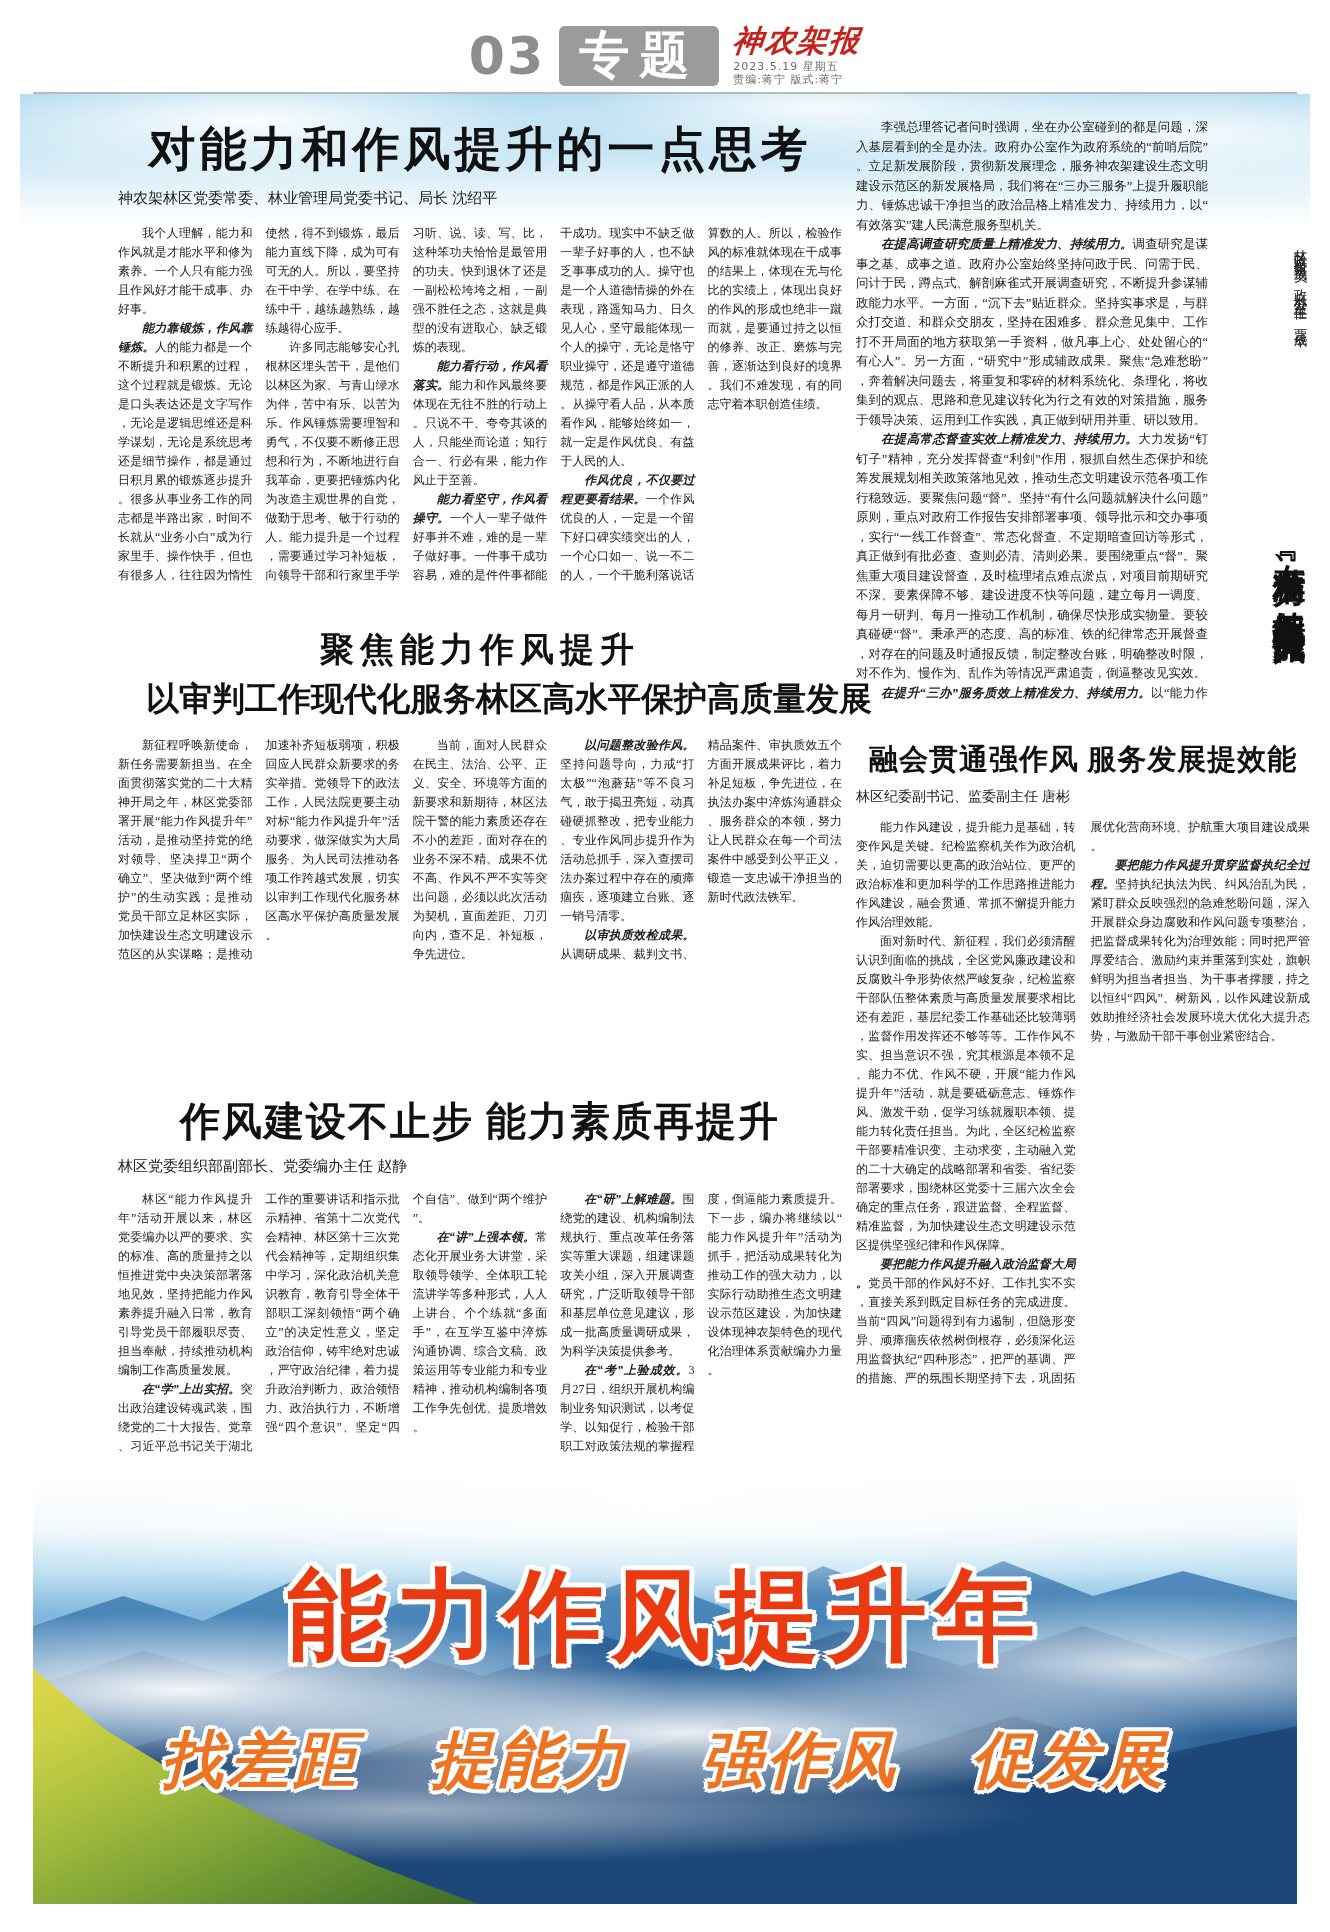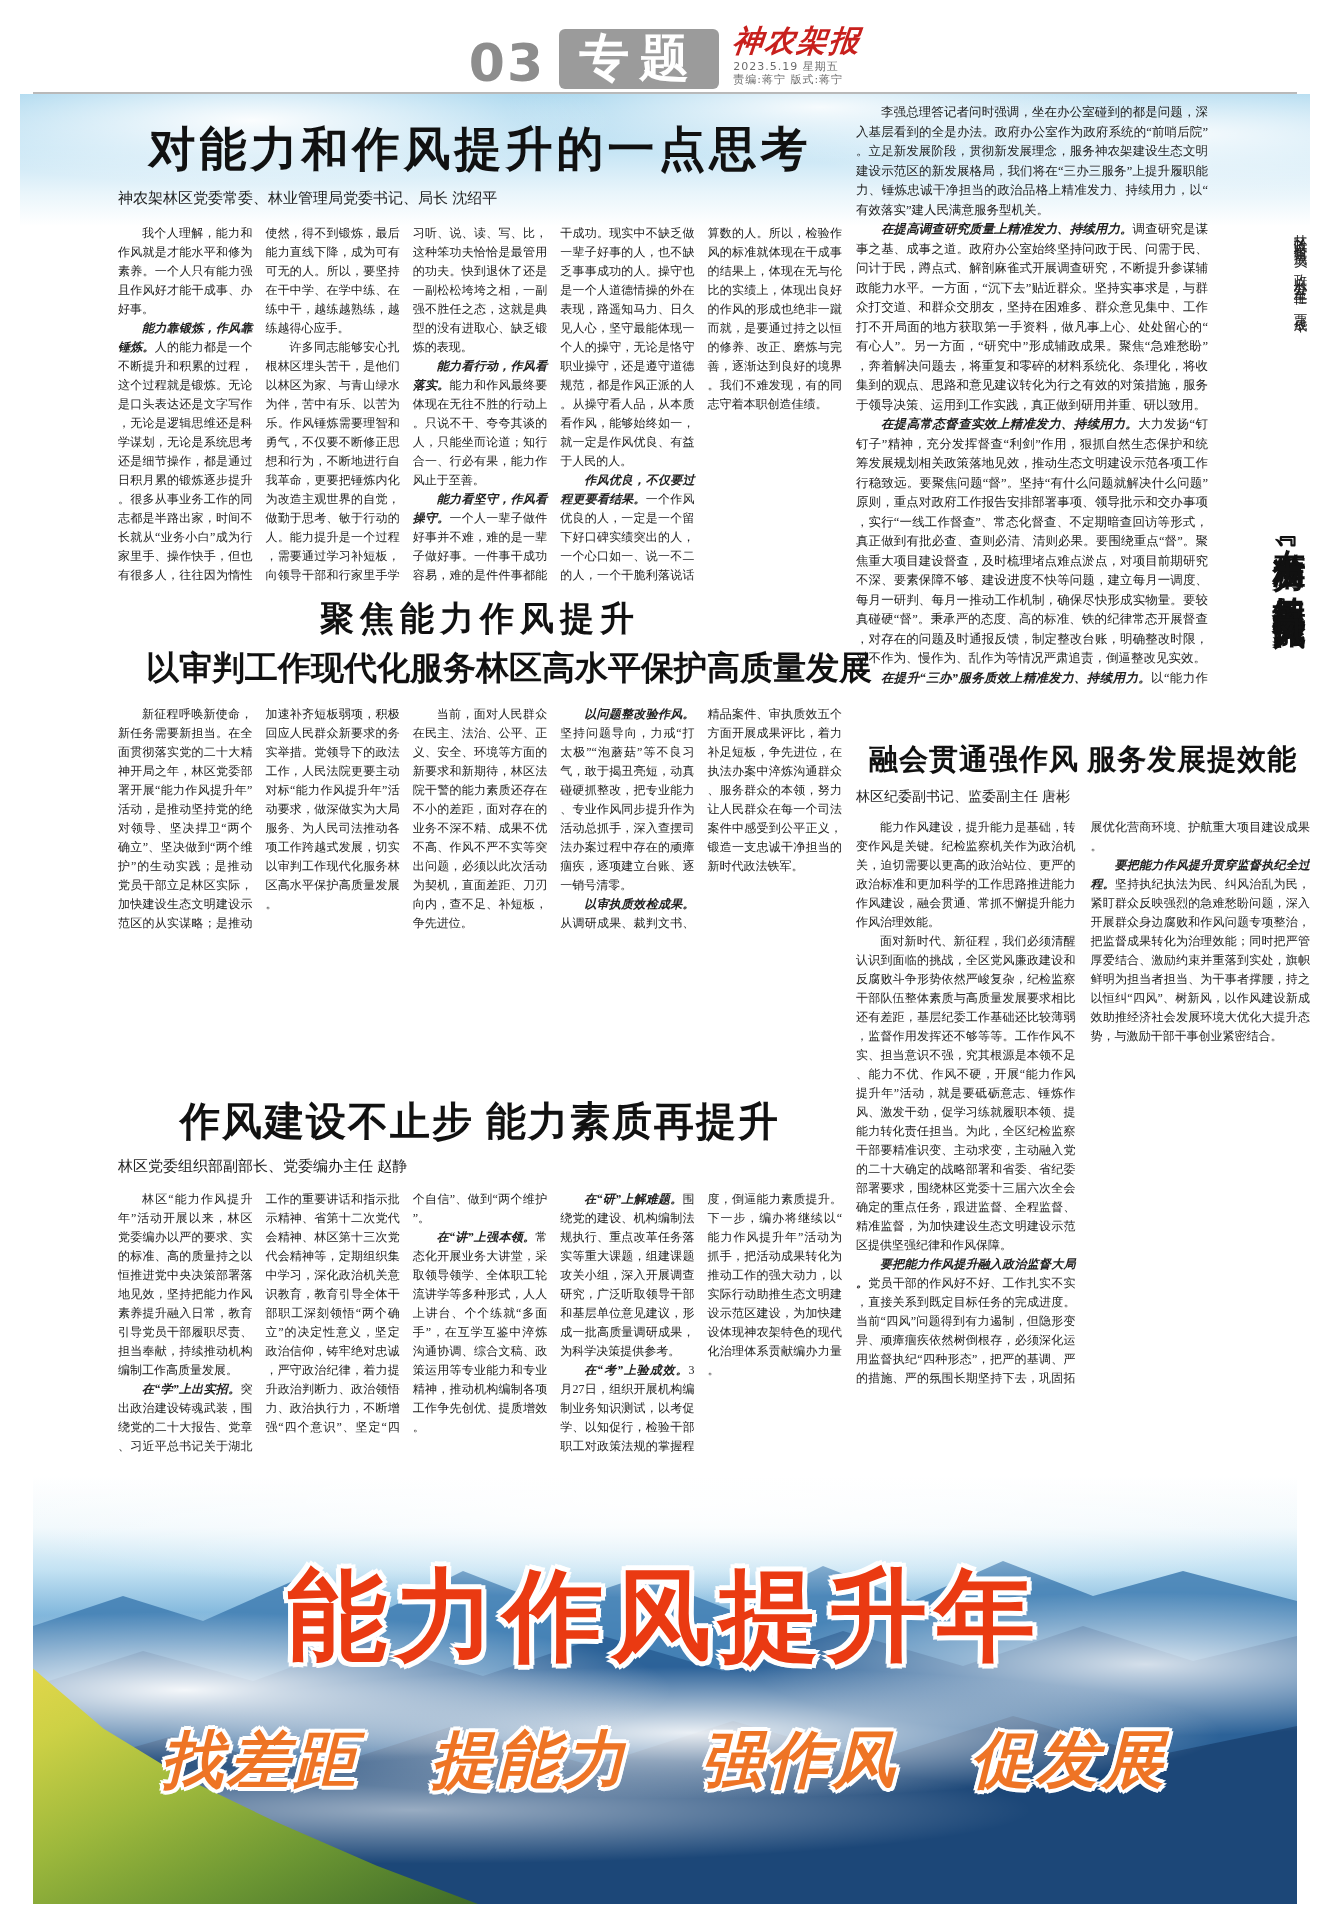--- a/index.html
+++ b/index.html
@@ -8,7 +8,7 @@
 
   
   .masthead{position:absolute;top:22px;left:0;width:100%;display:flex;justify-content:center;
-            align-items:flex-end;gap:14px;z-index:3;}
+            align-items:center;gap:14px;z-index:3;}
   .pageno{font-family:"DejaVu Sans",sans-serif;font-size:52px;font-weight:700;color:#8d8d8d;
           letter-spacing:2px;line-height:1;}
   .sectionbox{background:#9b9b9b;border-radius:6px;padding:4px 20px 6px;line-height:1;}

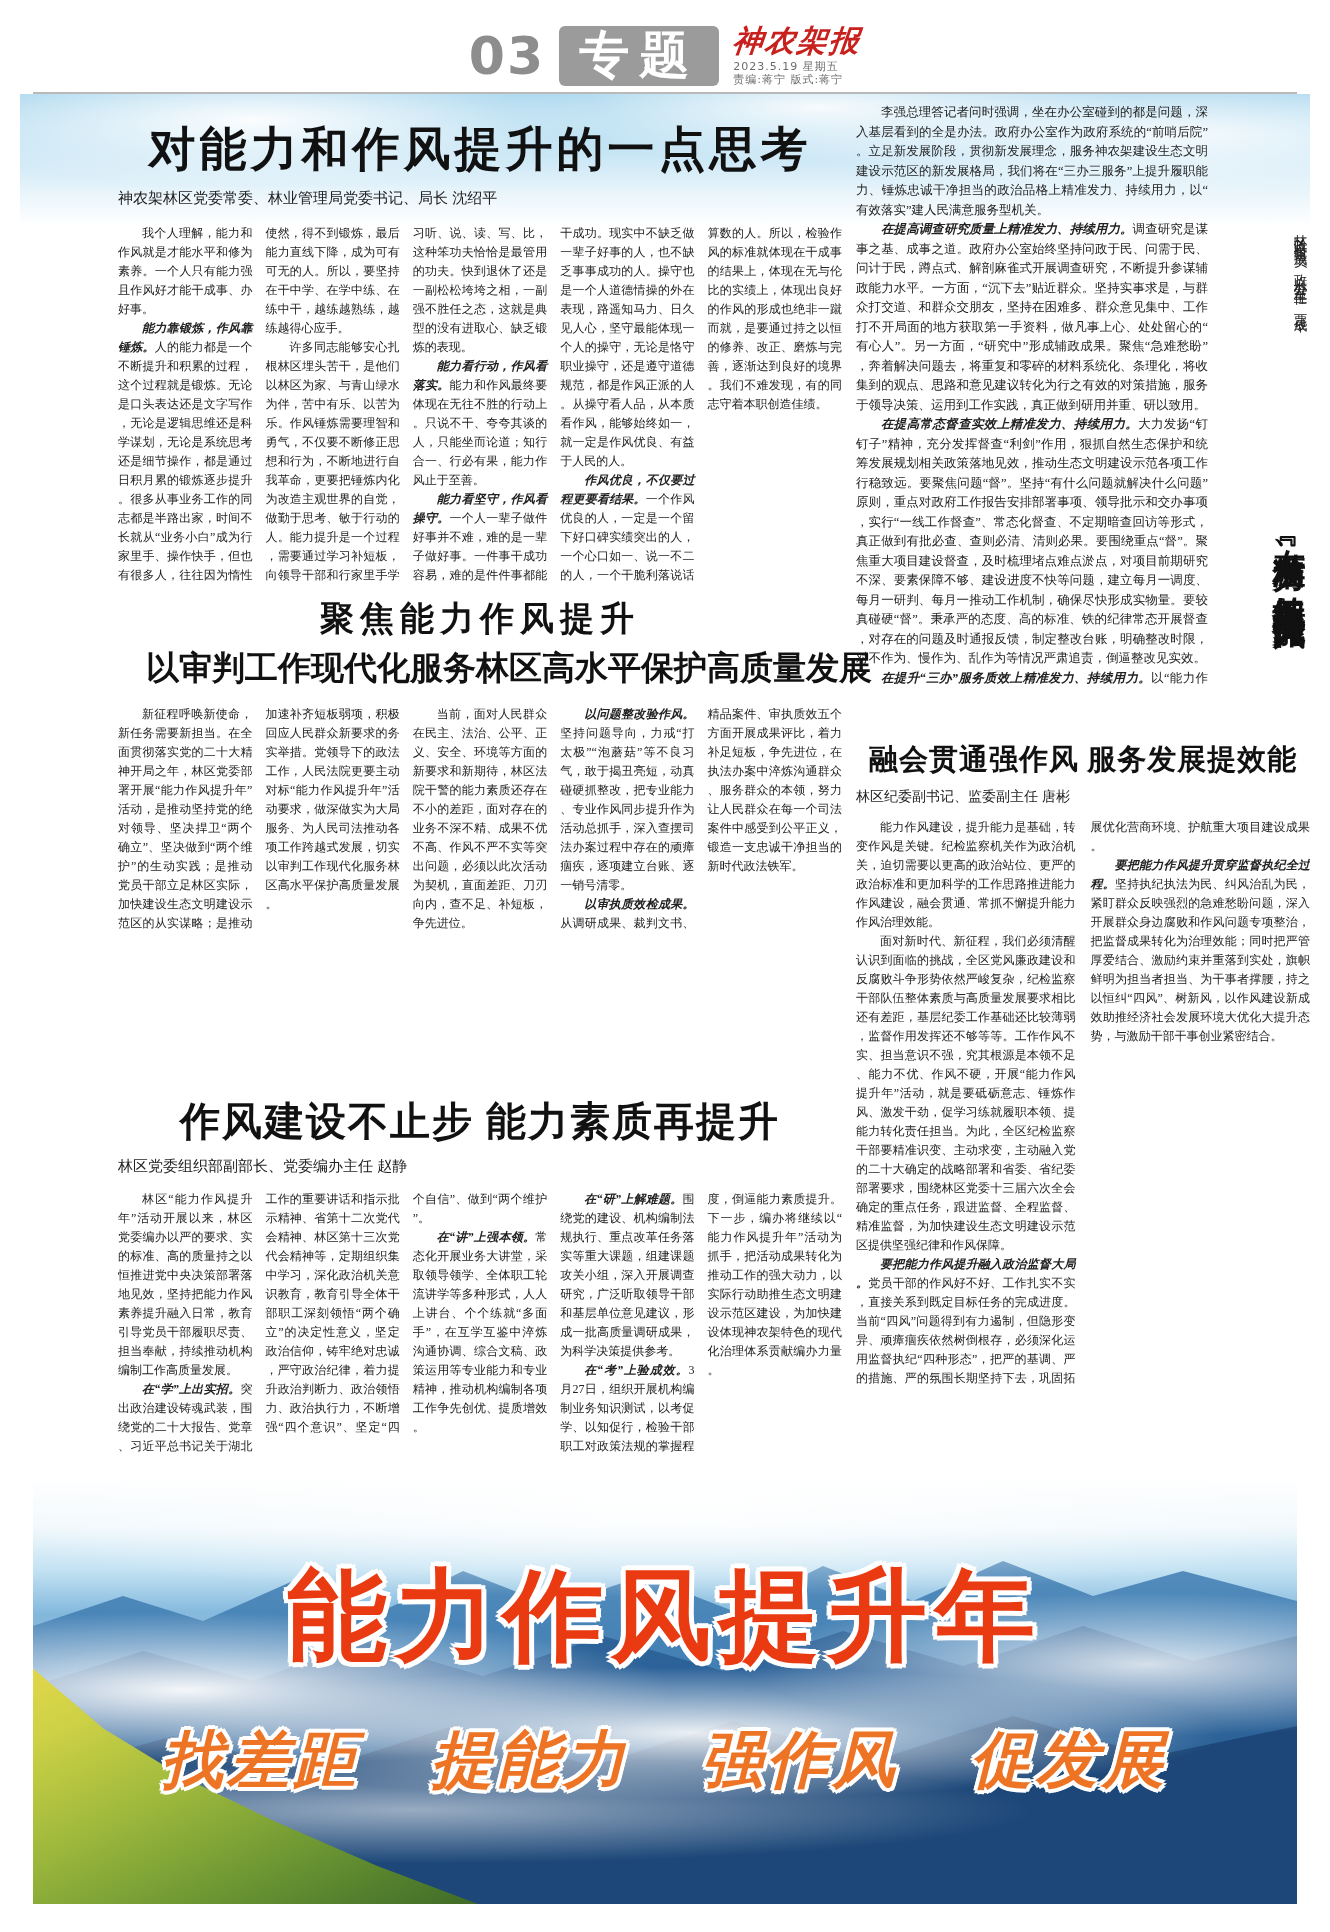--- a/index.html
+++ b/index.html
@@ -52,7 +52,7 @@
   .art-org .bodytext{margin-top:14px;height:268px;column-count:5;column-gap:13px;}
 
   
-  .art-precision{left:856px;top:103px;width:454px;height:586px;display:flex;gap:17px;}
+  .art-precision{left:856px;top:118px;width:454px;height:586px;display:flex;gap:17px;}
   .art-precision .bodytext{width:352px;height:100%;font-size:12.5px;line-height:19.5px;}
   .vhead{flex:1;display:flex;flex-direction:row-reverse;justify-content:flex-start;
          writing-mode:vertical-rl;text-orientation:upright;padding-left:6px;}

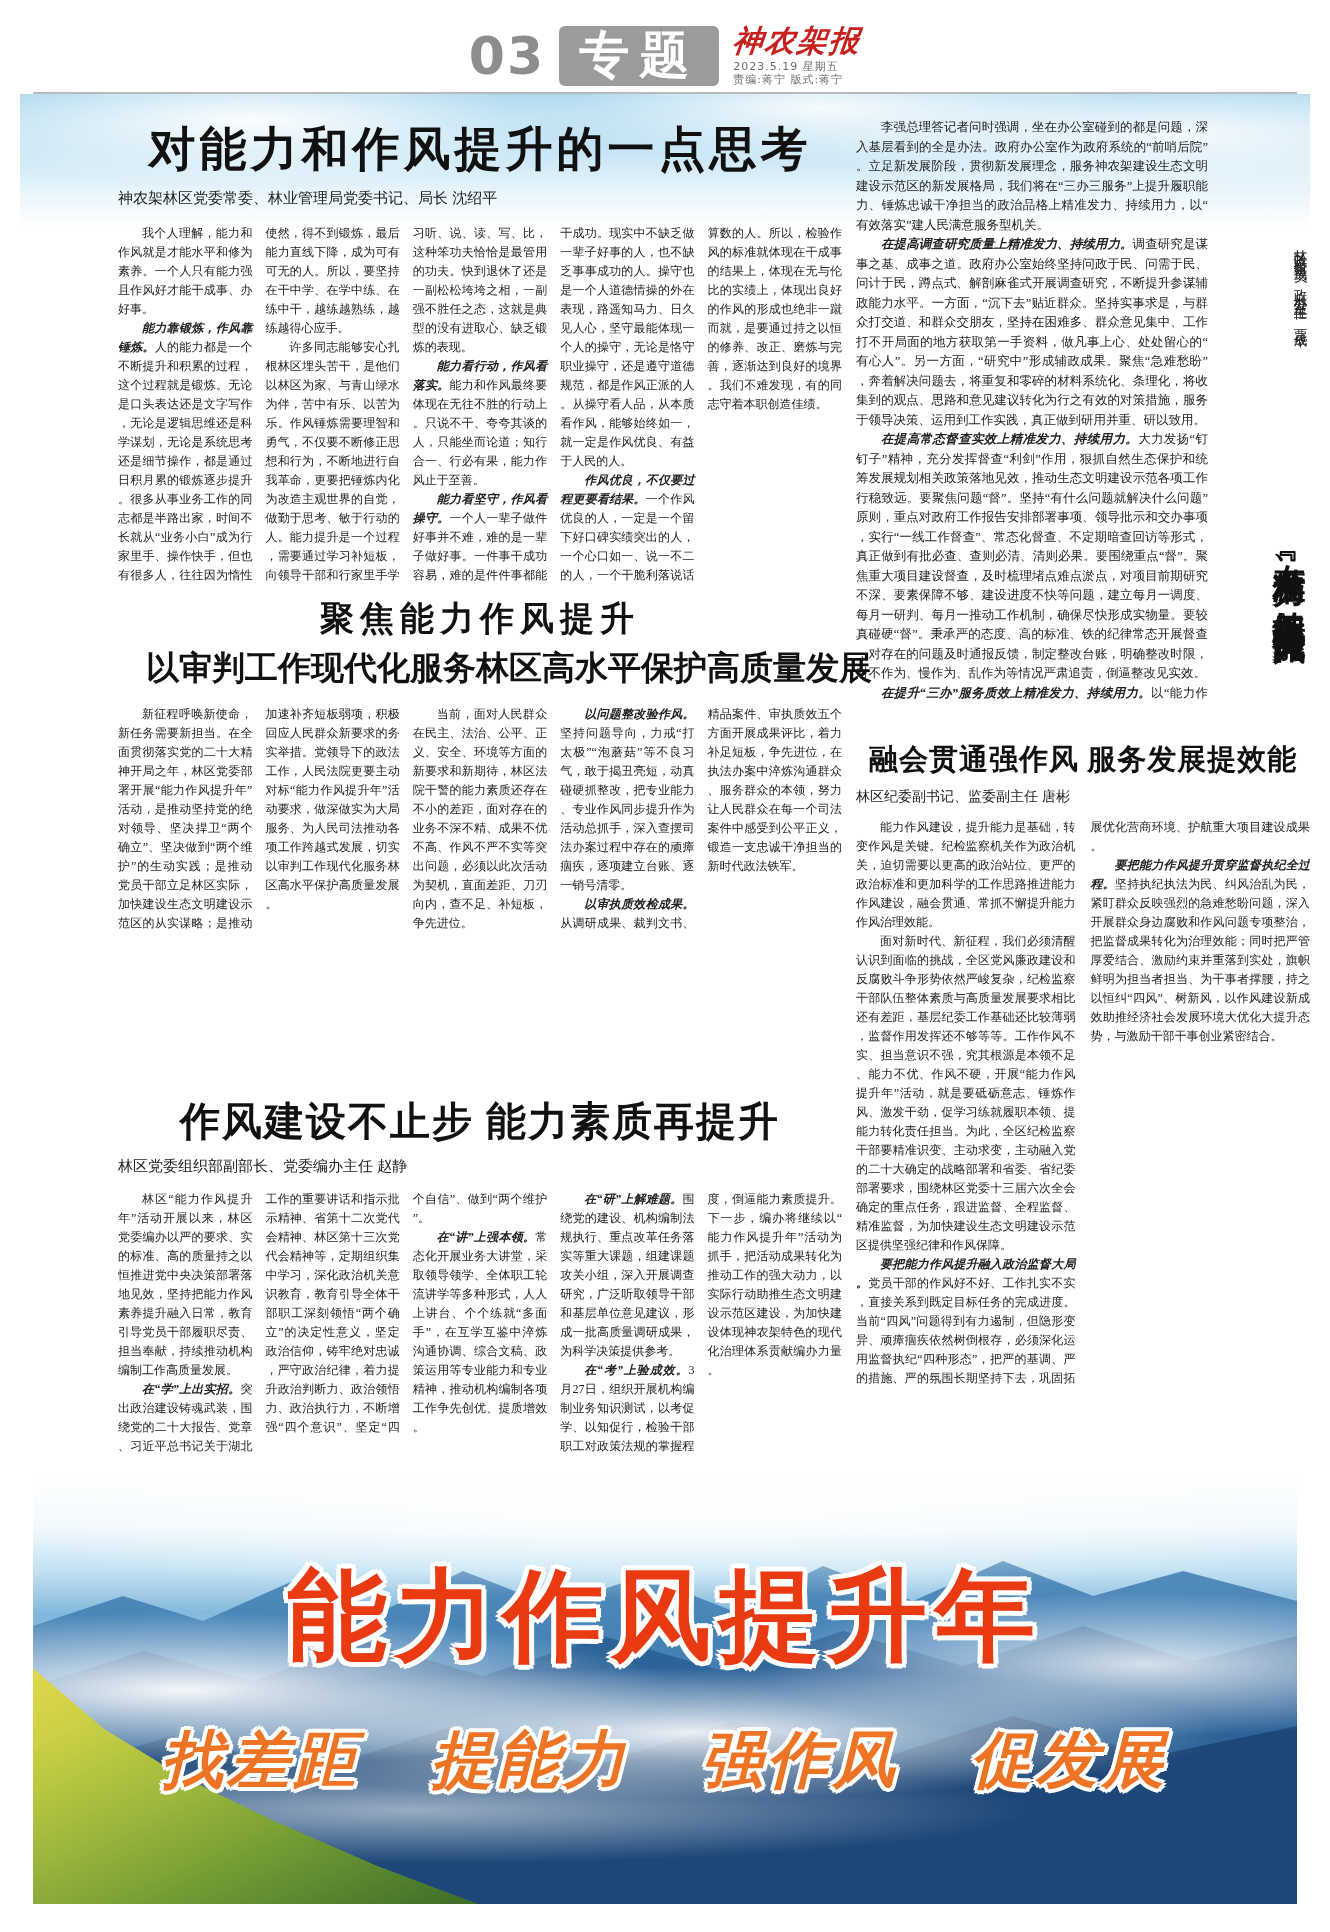--- a/index.html
+++ b/index.html
@@ -42,7 +42,7 @@
   .art-thoughts h1{font-size:47px;letter-spacing:4px;}
   .art-thoughts .bodytext{margin-top:16px;height:372px;column-count:5;column-gap:13px;}
 
-  .art-court{left:118px;top:596px;width:724px;}
+  .art-court{left:118px;top:627px;width:724px;}
   .art-court h1.l1{font-size:34px;letter-spacing:6px;}
   .art-court h1.l2{font-size:33px;letter-spacing:0;margin-top:4px;white-space:nowrap;margin-left:28px;}
   .art-court .bodytext{margin-top:14px;height:246px;column-count:5;column-gap:13px;}

